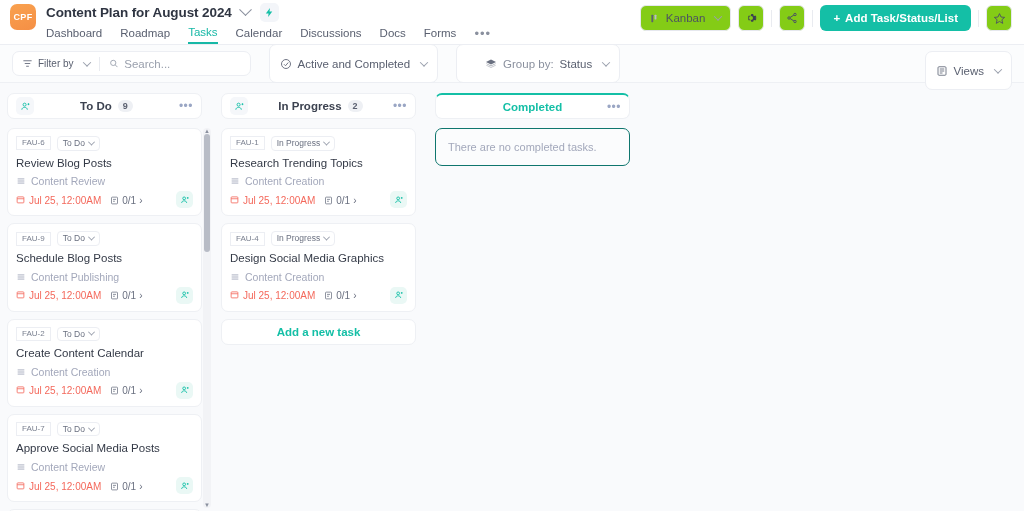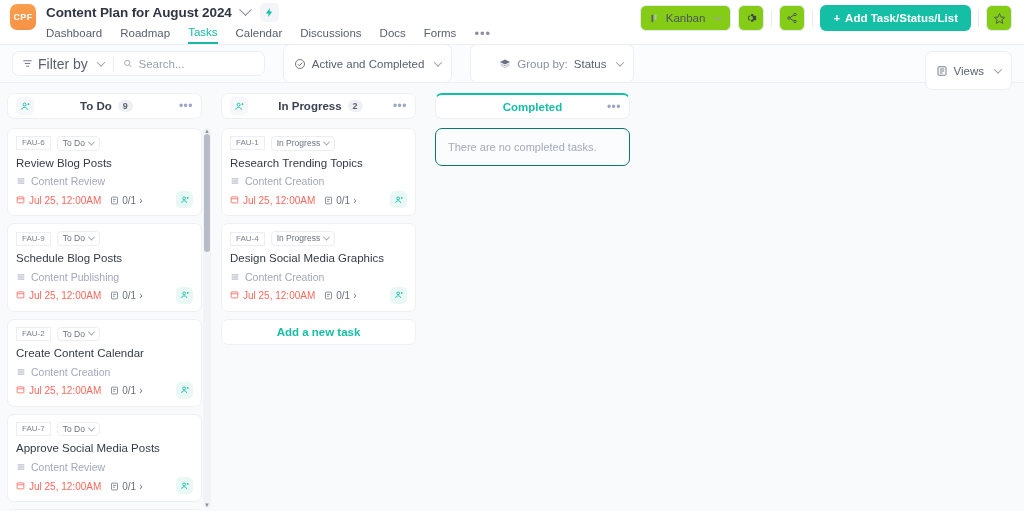--- a/index.html
+++ b/index.html
@@ -140,7 +140,7 @@
   .filter-by {
     display: flex; align-items: center; gap: 5px;
     padding: 0 9px;
-    font-size: 14px; color: #5a6070;
+    font-size: 10px; color: #5a6070;
     cursor: pointer;
     height: 100%;
   }

